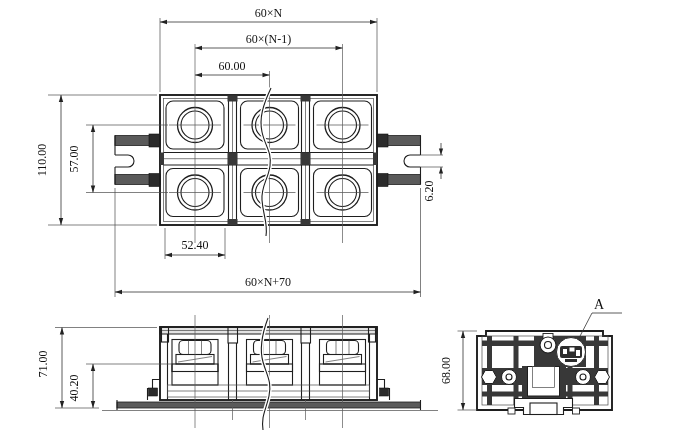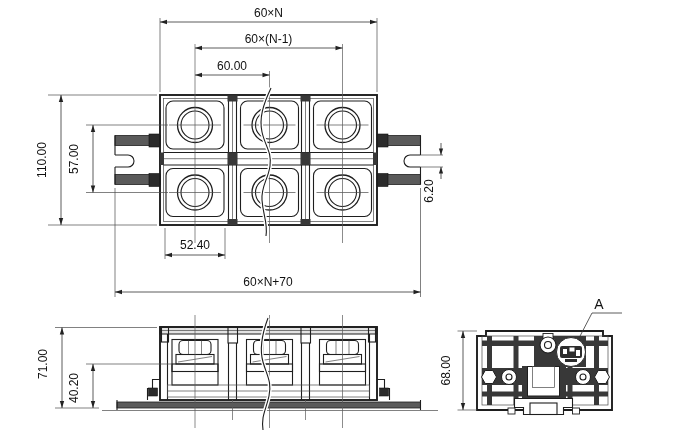--- a/index.html
+++ b/index.html
@@ -4,7 +4,7 @@
 <style>
   html,body{margin:0;padding:0;background:#ffffff;}
   .stage{position:relative;width:680px;height:440px;background:#fff;overflow:hidden;
-         font-family:Liberation Sans, sans-serif;}
+         font-family:Liberation Serif, serif;}
   svg{display:block;}
   .ln   {stroke:#1e1e1e;fill:none;stroke-width:1.1;}
   .thick{stroke:#1e1e1e;fill:none;stroke-width:1.9;}

